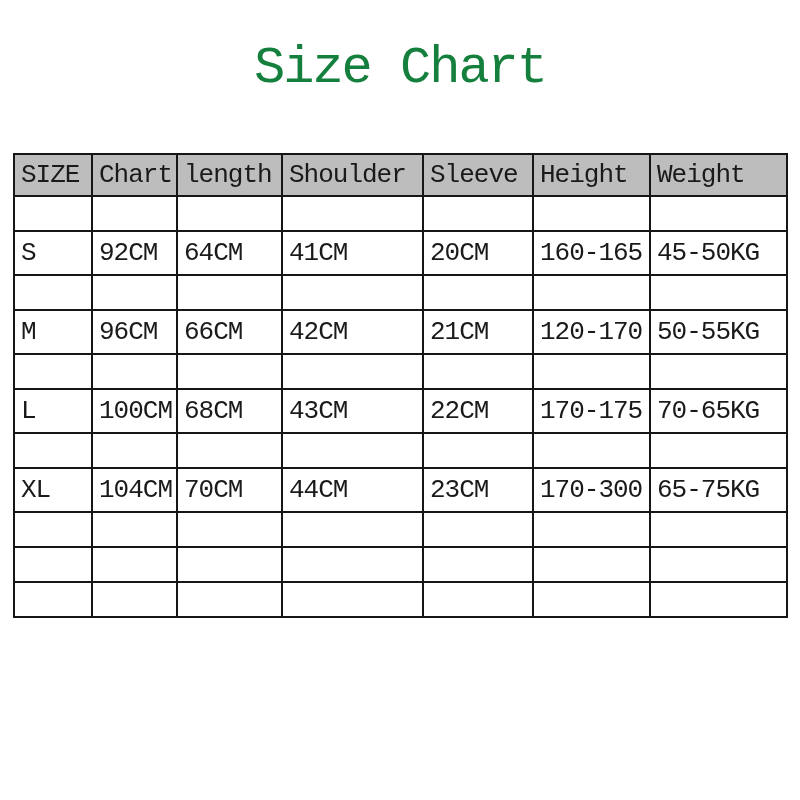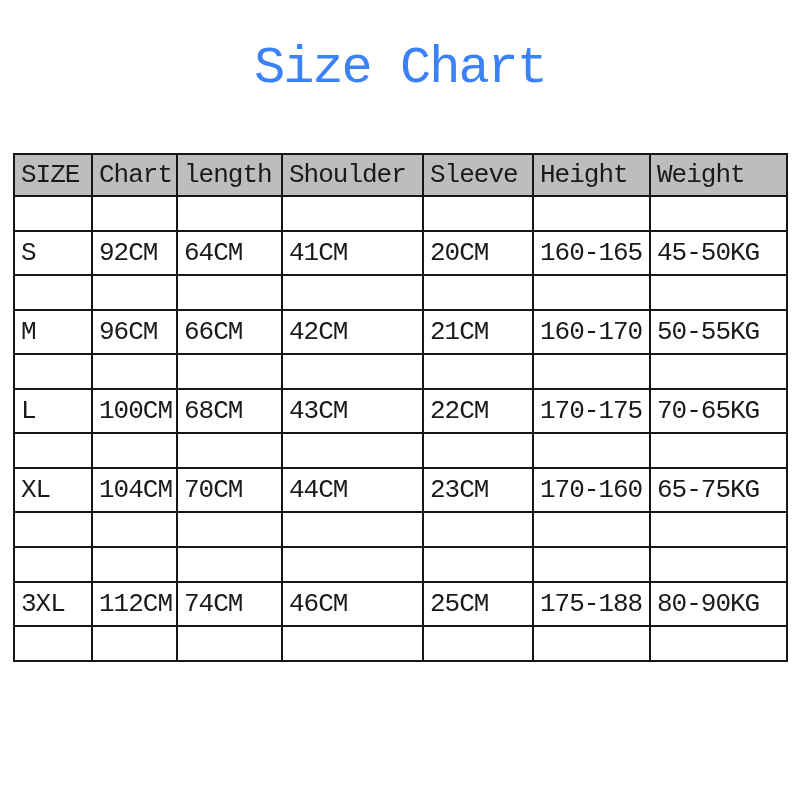--- a/index.html
+++ b/index.html
@@ -27,7 +27,7 @@
     font-weight:normal;
     letter-spacing:-2px;
     line-height:1.05;
-    color:#3b82f6;
+    color:#15803d;
   }
   table.size-chart{
     position:absolute;

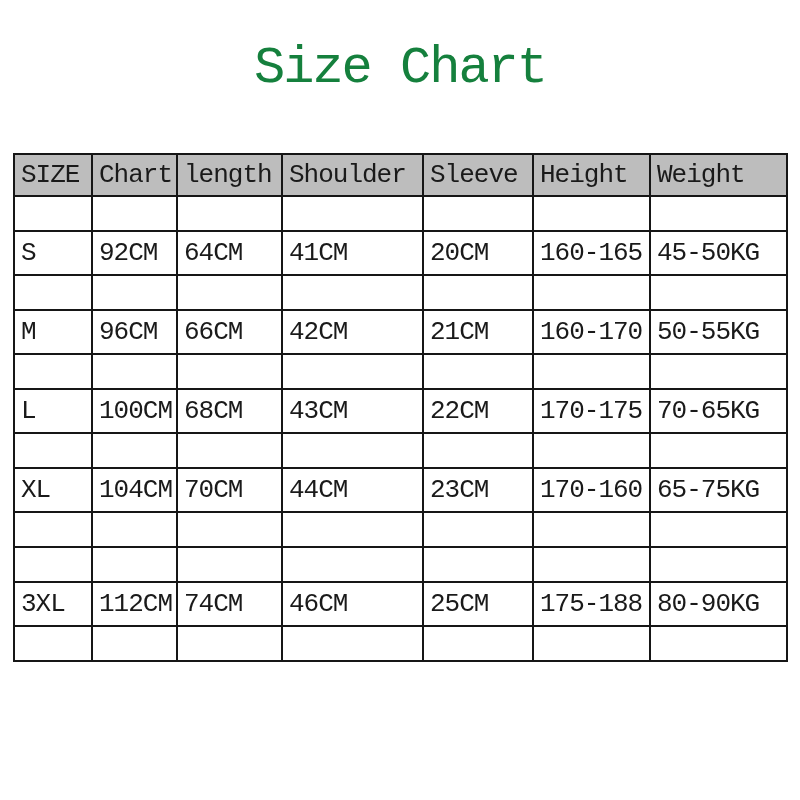--- a/index.html
+++ b/index.html
@@ -122,7 +122,7 @@
         <td>66CM</td>
         <td>42CM</td>
         <td>21CM</td>
-        <td>160-170</td>
+        <td>120-170</td>
         <td>50-55KG</td>
       </tr>
       <tr class="spacer-row">

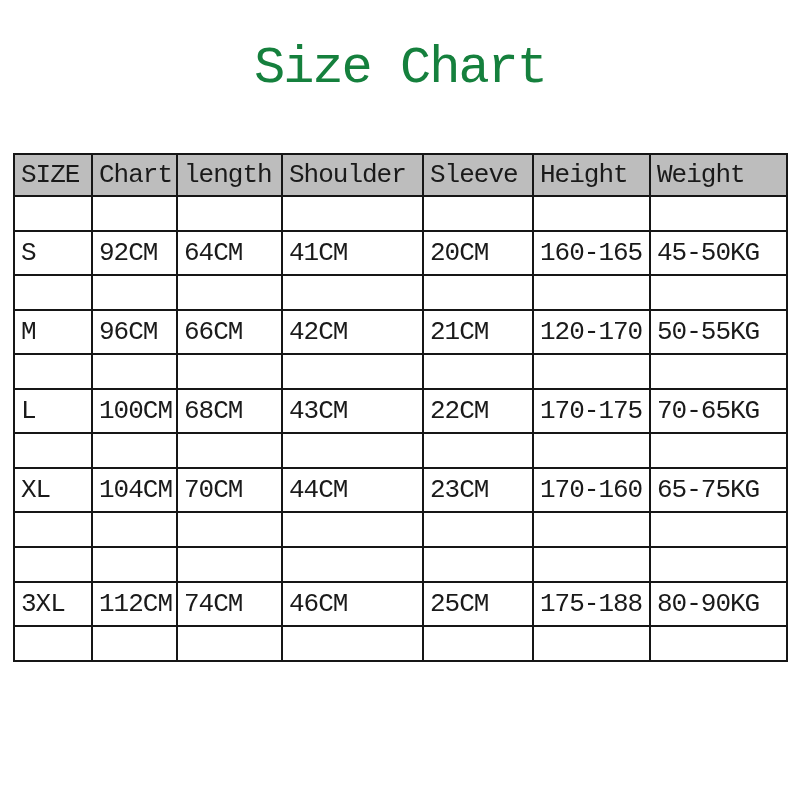--- a/index.html
+++ b/index.html
@@ -158,7 +158,7 @@
         <td>70CM</td>
         <td>44CM</td>
         <td>23CM</td>
-        <td>170-160</td>
+        <td>170-300</td>
         <td>65-75KG</td>
       </tr>
       <tr class="spacer-row">

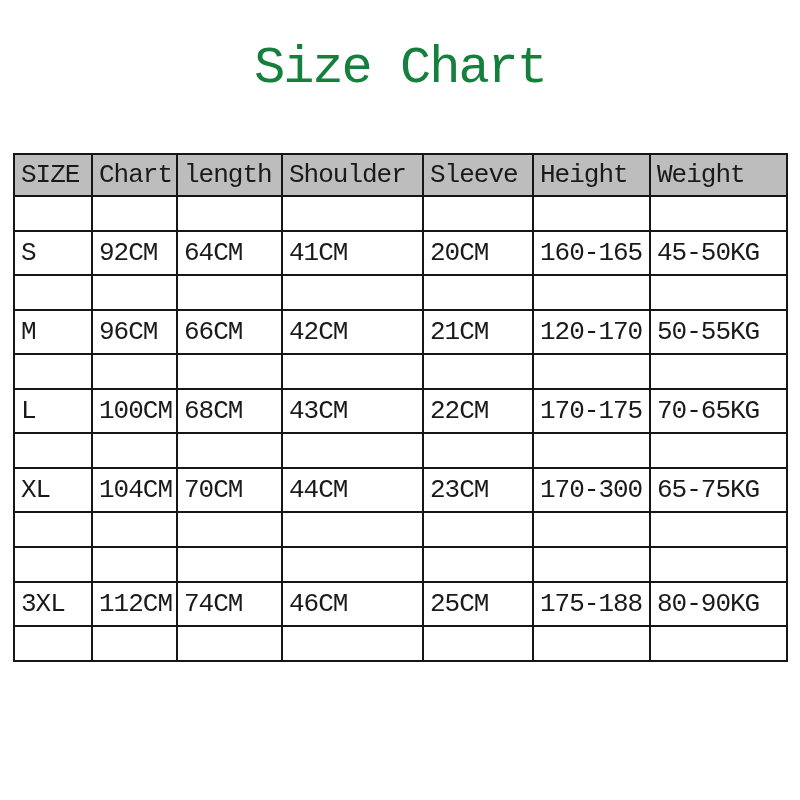--- a/index.html
+++ b/index.html
@@ -179,15 +179,6 @@
         <td></td>
         <td></td>
       </tr>
-      <tr class="data-row">
-        <td>3XL</td>
-        <td>112CM</td>
-        <td>74CM</td>
-        <td>46CM</td>
-        <td>25CM</td>
-        <td>175-188</td>
-        <td>80-90KG</td>
-      </tr>
       <tr class="spacer-row">
         <td></td>
         <td></td>

